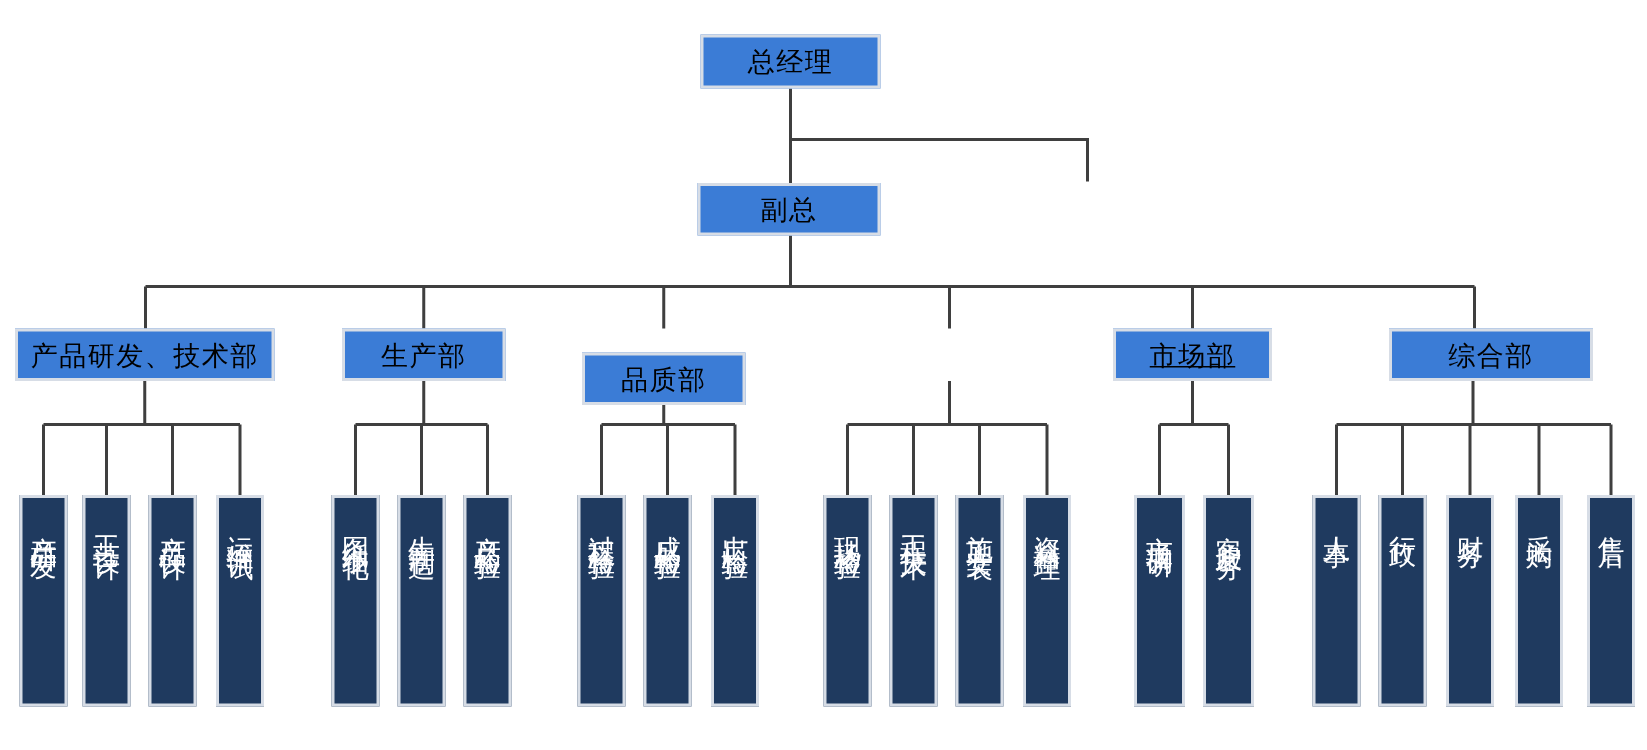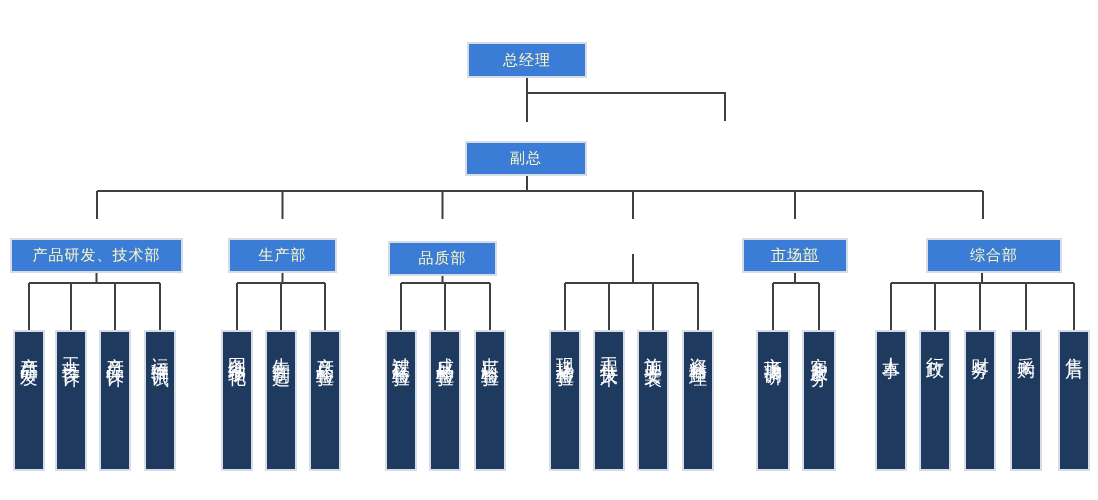--- a/index.html
+++ b/index.html
@@ -22,13 +22,12 @@
     box-sizing:border-box;
     background:var(--blue);
     border:2px solid var(--border);
-    color:#fef9c3;
+    color:#000000;
     display:flex;align-items:center;justify-content:center;
-    font-size:15px;
+    font-size:18px;
     letter-spacing:1px;
     z-index:2;
     white-space:nowrap;
-    margin-top:19px;
   }
   .leaf{
     position:absolute;

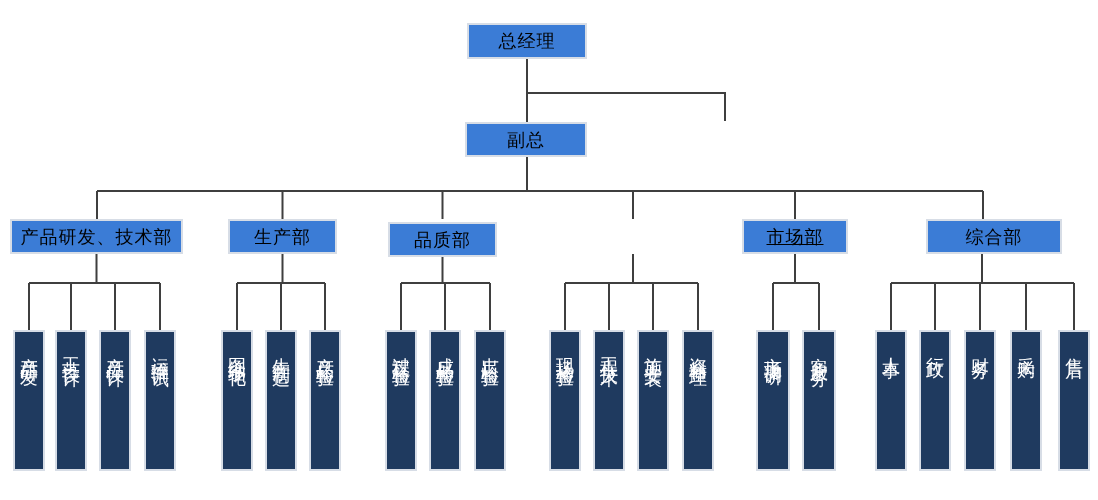--- a/index.html
+++ b/index.html
@@ -51,7 +51,7 @@
   #n-branch{left:633px;top:121px;width:184px;height:36px;}
   #n-d0{left:10px; top:219px;width:173px;height:35px;}
   #n-d1{left:228px;top:219px;width:109px;height:35px;}
-  #n-d2{left:388px;top:222px;width:109px;height:35px;}
+  #n-d2{left:388px;top:235px;width:109px;height:35px;}
   #n-d3{left:578px;top:219px;width:110px;height:35px;}
   #n-d4{left:742px;top:219px;width:106px;height:35px;text-decoration:underline;}
   #n-d5{left:926px;top:219px;width:136px;height:35px;}

